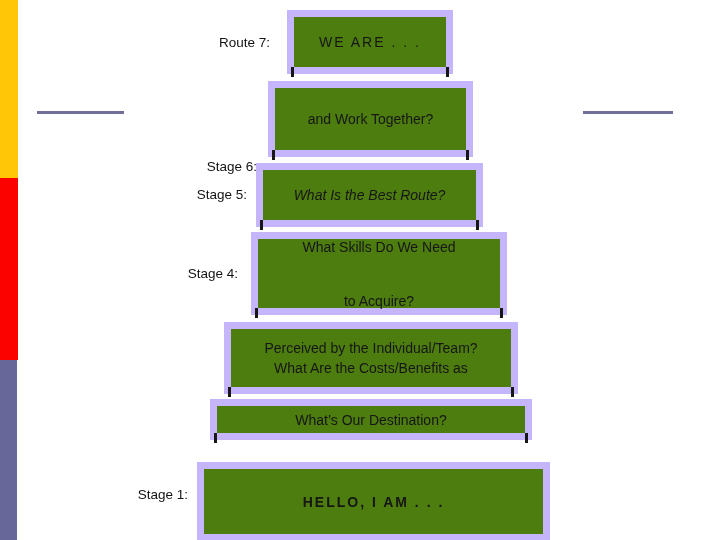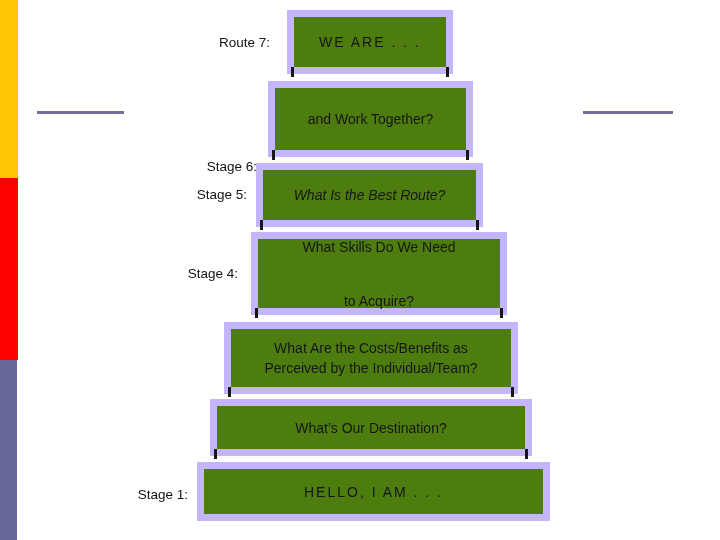--- a/index.html
+++ b/index.html
@@ -89,8 +89,8 @@
   </div>
 
   <div class="stage-box box3 legs">
+    <span class="line">Perceived by the Individual/Team?</span>
     <span class="line">What Are the Costs/Benefits as</span>
-    <span class="line">Perceived by the Individual/Team?</span>
   </div>
 
   <div class="stage-box box2 legs">

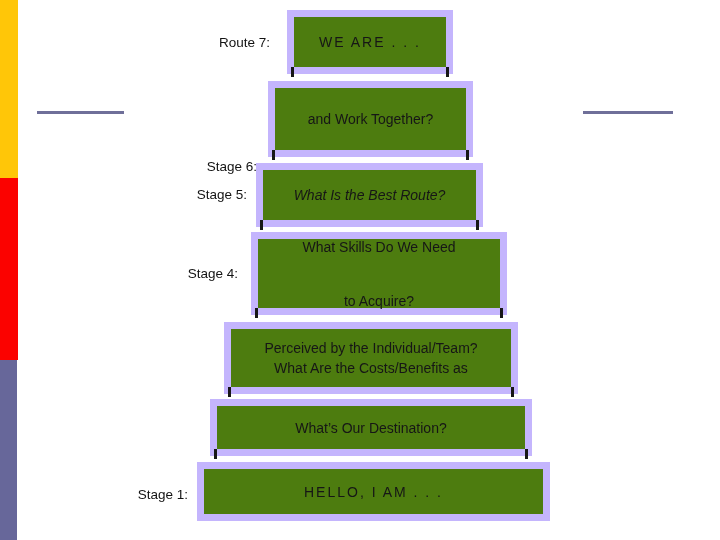--- a/index.html
+++ b/index.html
@@ -35,7 +35,7 @@
   .box5{left:256px;top:163px;width:227px;height:64px;font-style:italic;}
   .box4{left:251px;top:232px;width:256px;height:83px;gap:34px;}
   .box3{left:224px;top:322px;width:294px;height:72px;}
-  .box2{left:210px;top:399px;width:322px;height:57px;}
+  .box2{left:210px;top:399px;width:322px;height:41px;}
   .box1{left:197px;top:462px;width:353px;height:59px;}
   .line{
     display:block;font-size:14px;line-height:20px;color:#161616;text-align:center;

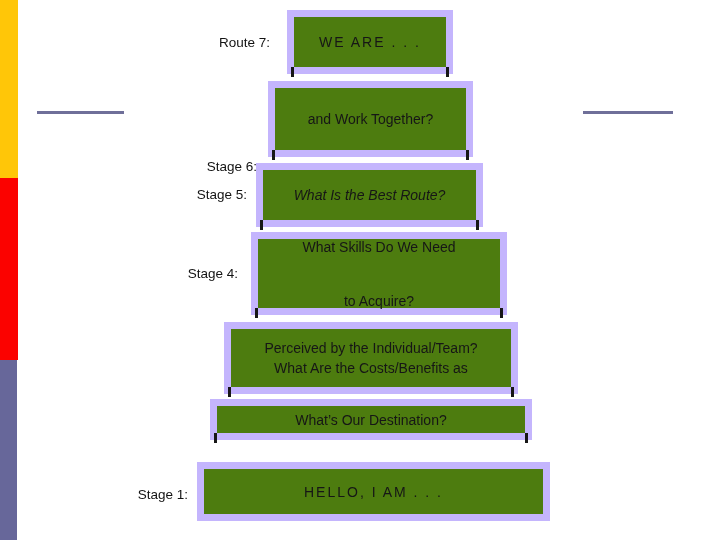--- a/index.html
+++ b/index.html
@@ -36,7 +36,7 @@
   .box4{left:251px;top:232px;width:256px;height:83px;gap:34px;}
   .box3{left:224px;top:322px;width:294px;height:72px;}
   .box2{left:210px;top:399px;width:322px;height:41px;}
-  .box1{left:197px;top:462px;width:353px;height:59px;}
+  .box1{left:197px;top:462px;width:353px;height:79px;font-weight:bold;}
   .line{
     display:block;font-size:14px;line-height:20px;color:#161616;text-align:center;
     white-space:nowrap;

